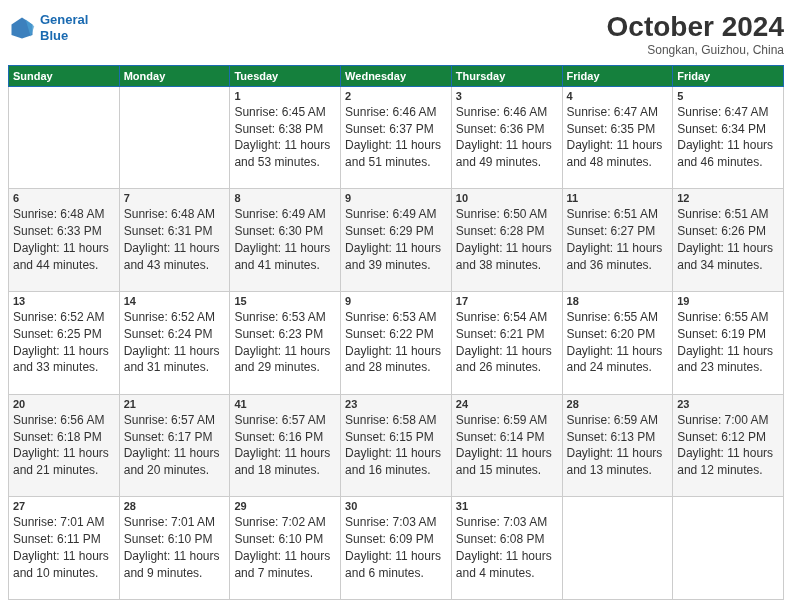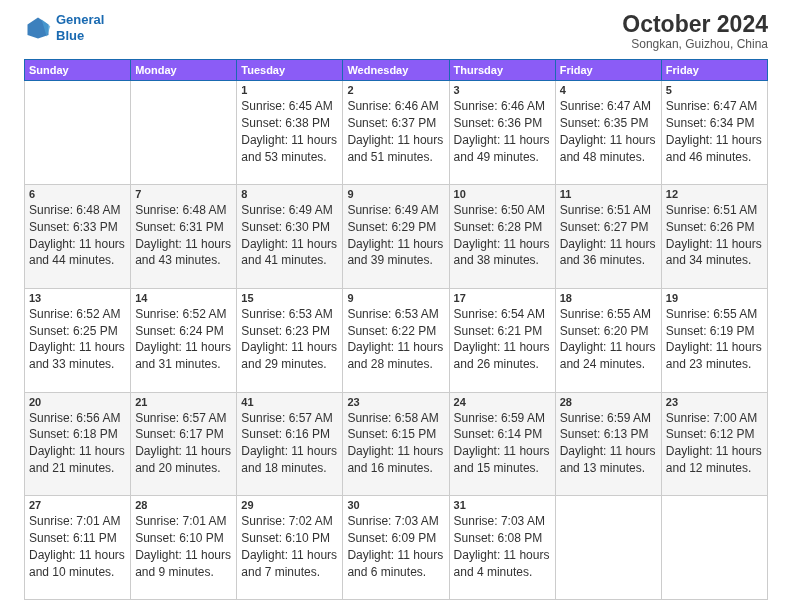--- a/index.html
+++ b/index.html
@@ -13,7 +13,7 @@
     .page {
       width: 792px;
       height: 612px;
-      padding: 12px 24px;
+      padding: 12px 8px;
       display: flex;
       flex-direction: column;
     }

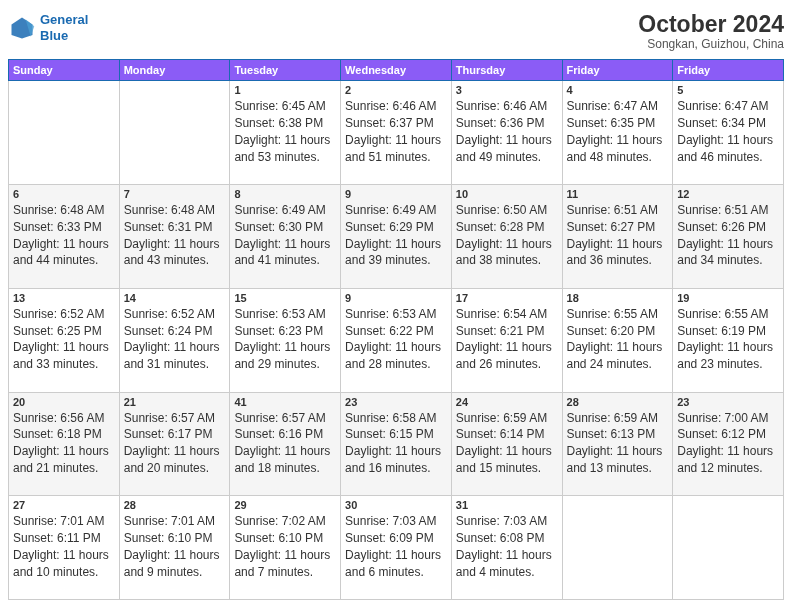--- a/index.html
+++ b/index.html
@@ -43,7 +43,7 @@
       text-align: right;
     }
     .title-block h1 {
-      font-size: 23px;
+      font-size: 28px;
       font-weight: bold;
       color: #333;
       line-height: 1.1;

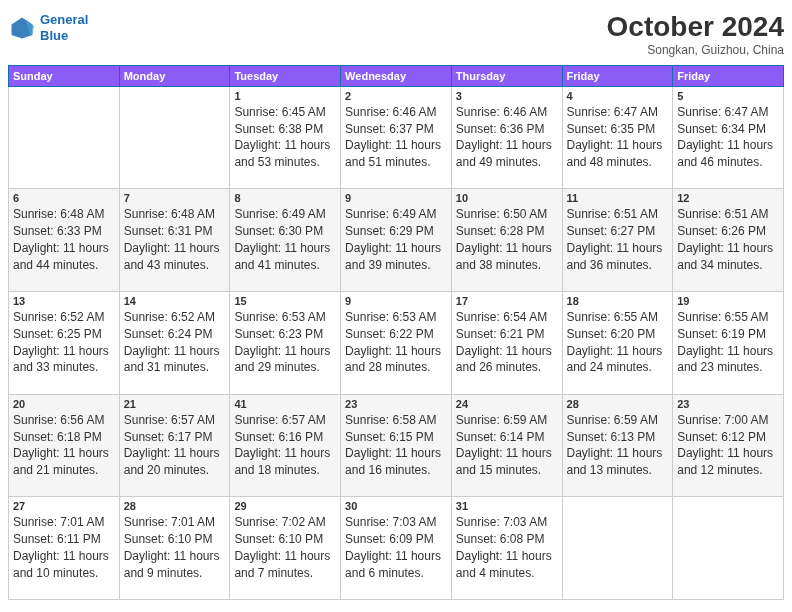--- a/index.html
+++ b/index.html
@@ -61,7 +61,7 @@
       table-layout: fixed;
     }
     .calendar thead tr th {
-      background: #8b5cf6;
+      background: #15803d;
       color: #fff;
       font-size: 11px;
       padding: 4px 4px;

